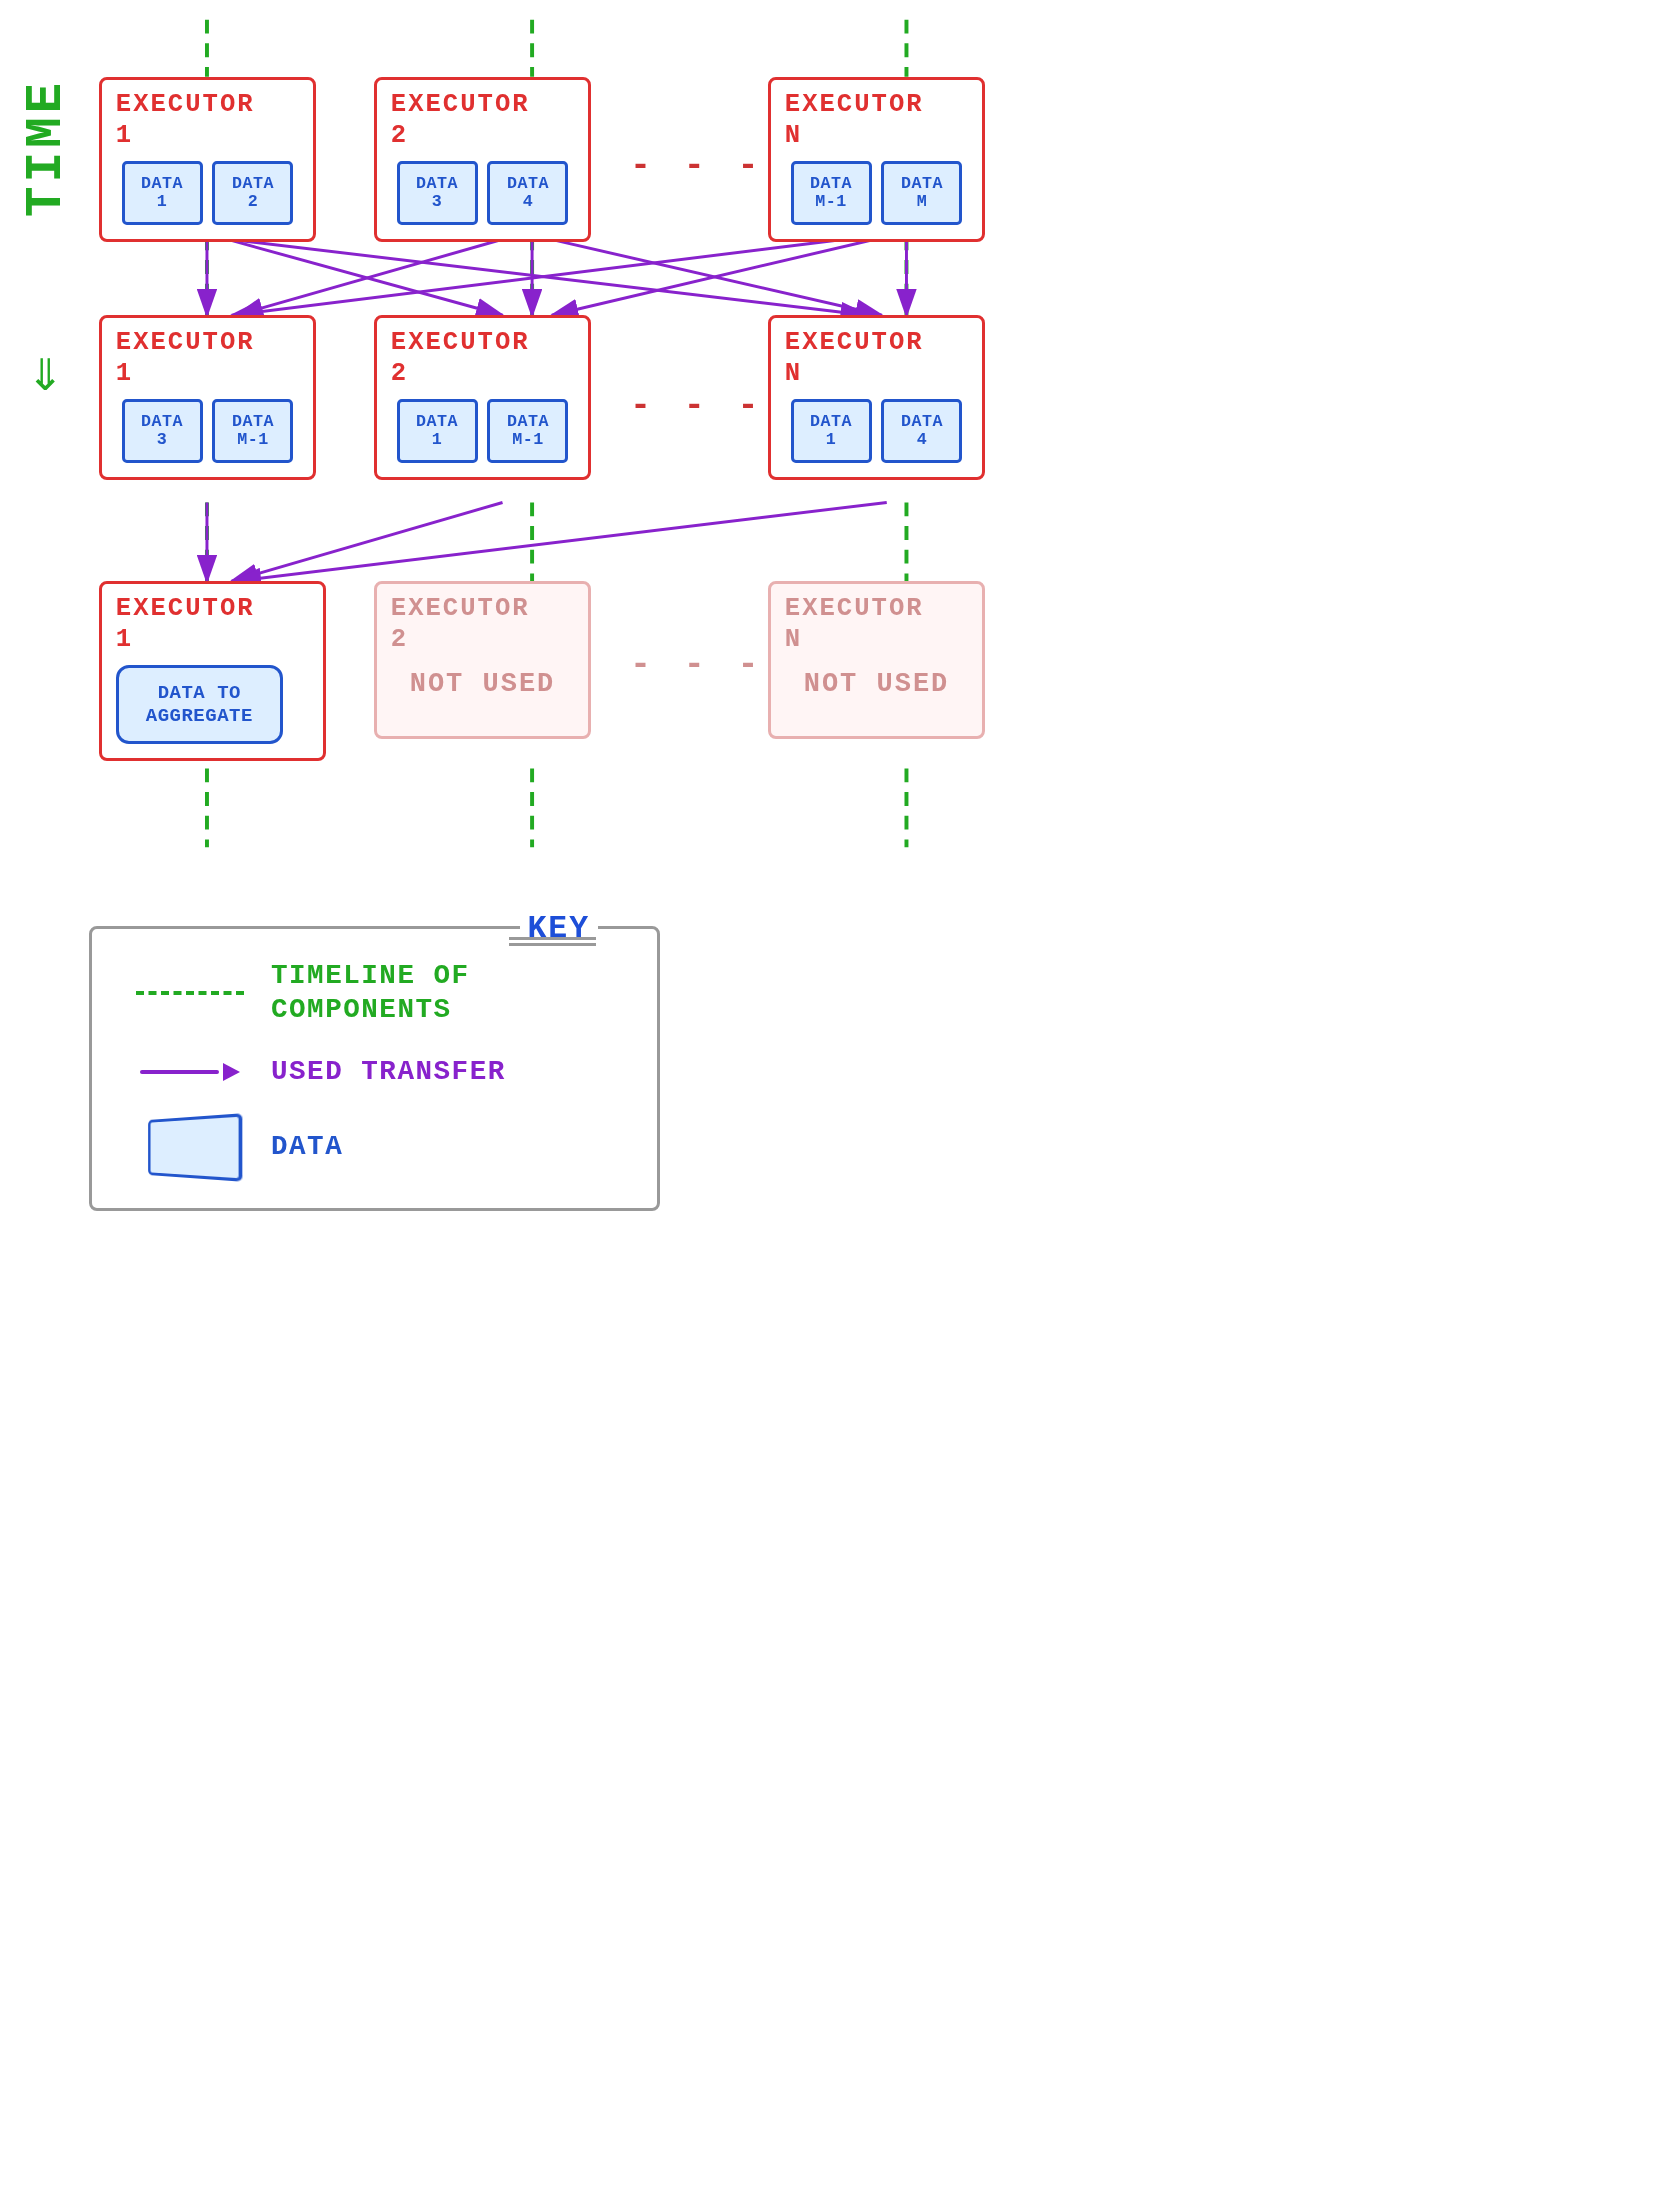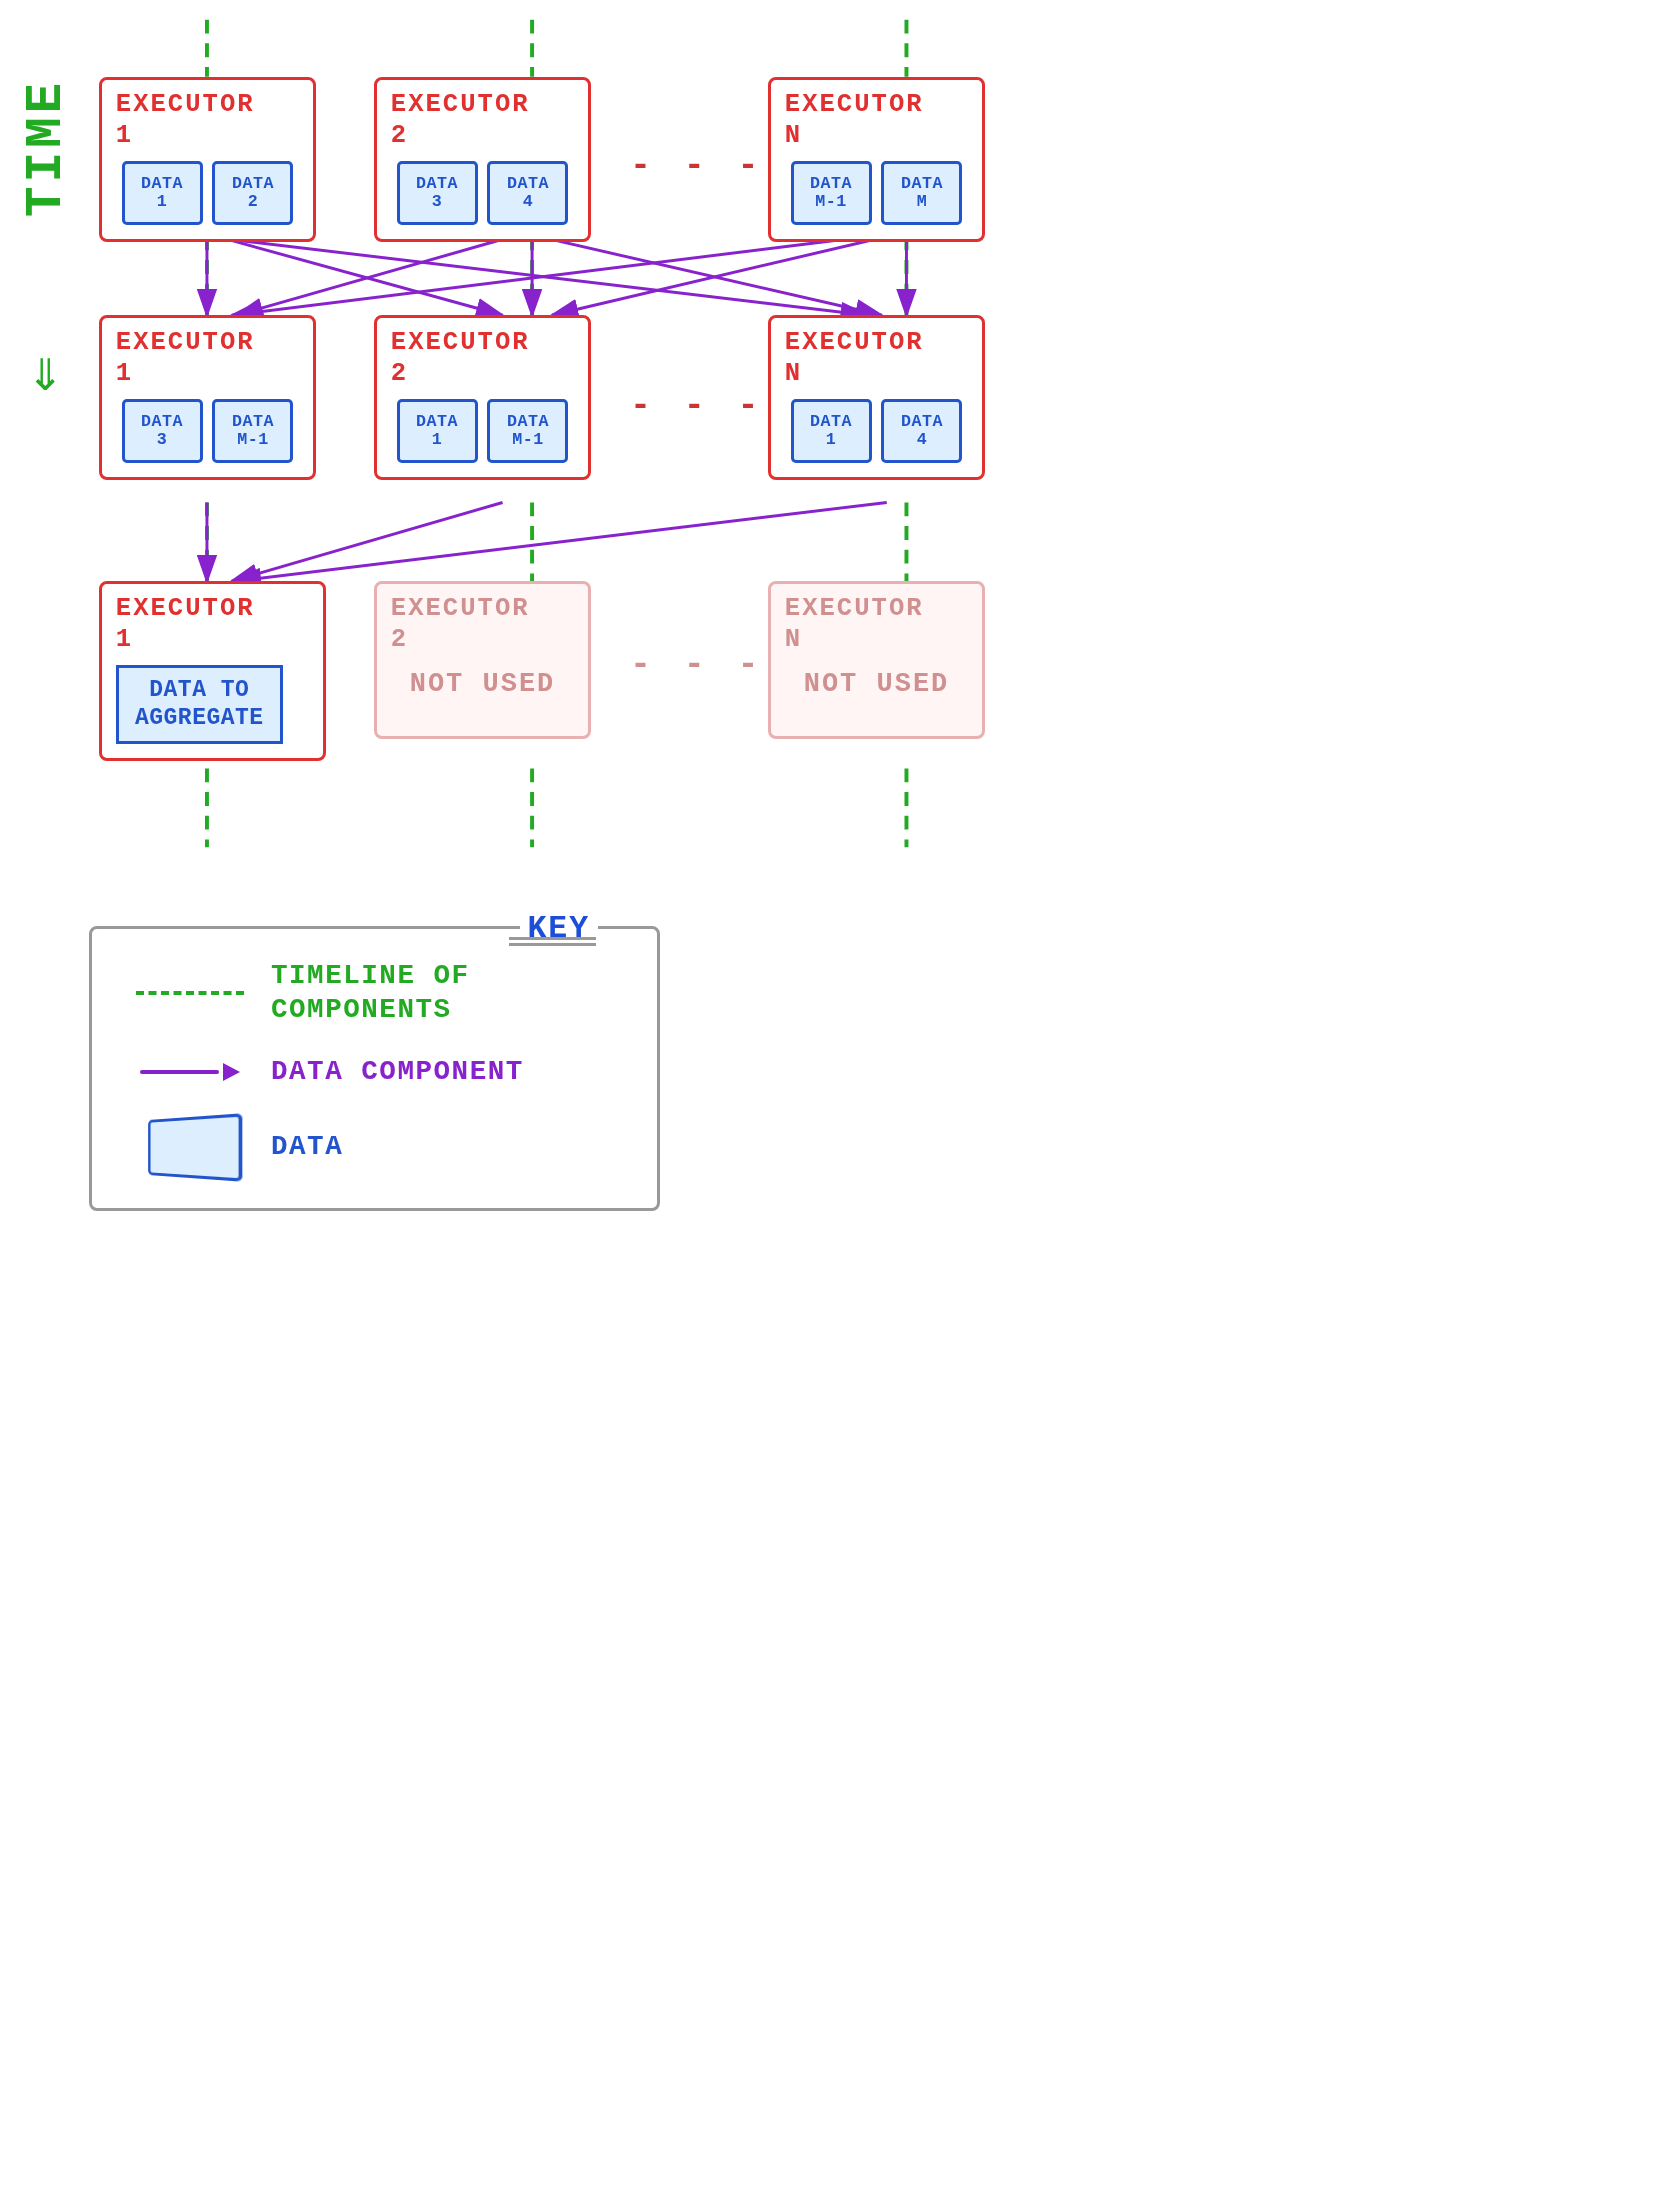--- a/index.html
+++ b/index.html
@@ -248,14 +248,14 @@
     
     .data-block-large {
       border: 3px solid #2255cc;
-      border-radius: 0;
+      border-radius: 13px;
       background: #ddeeff;
       width: 167px;
       height: 79px;
       display: flex;
       align-items: center;
       justify-content: center;
-      font-size: 23px;
+      font-size: 19px;
       font-weight: 900;
       color: #2255cc;
       font-family: 'Courier New', monospace;

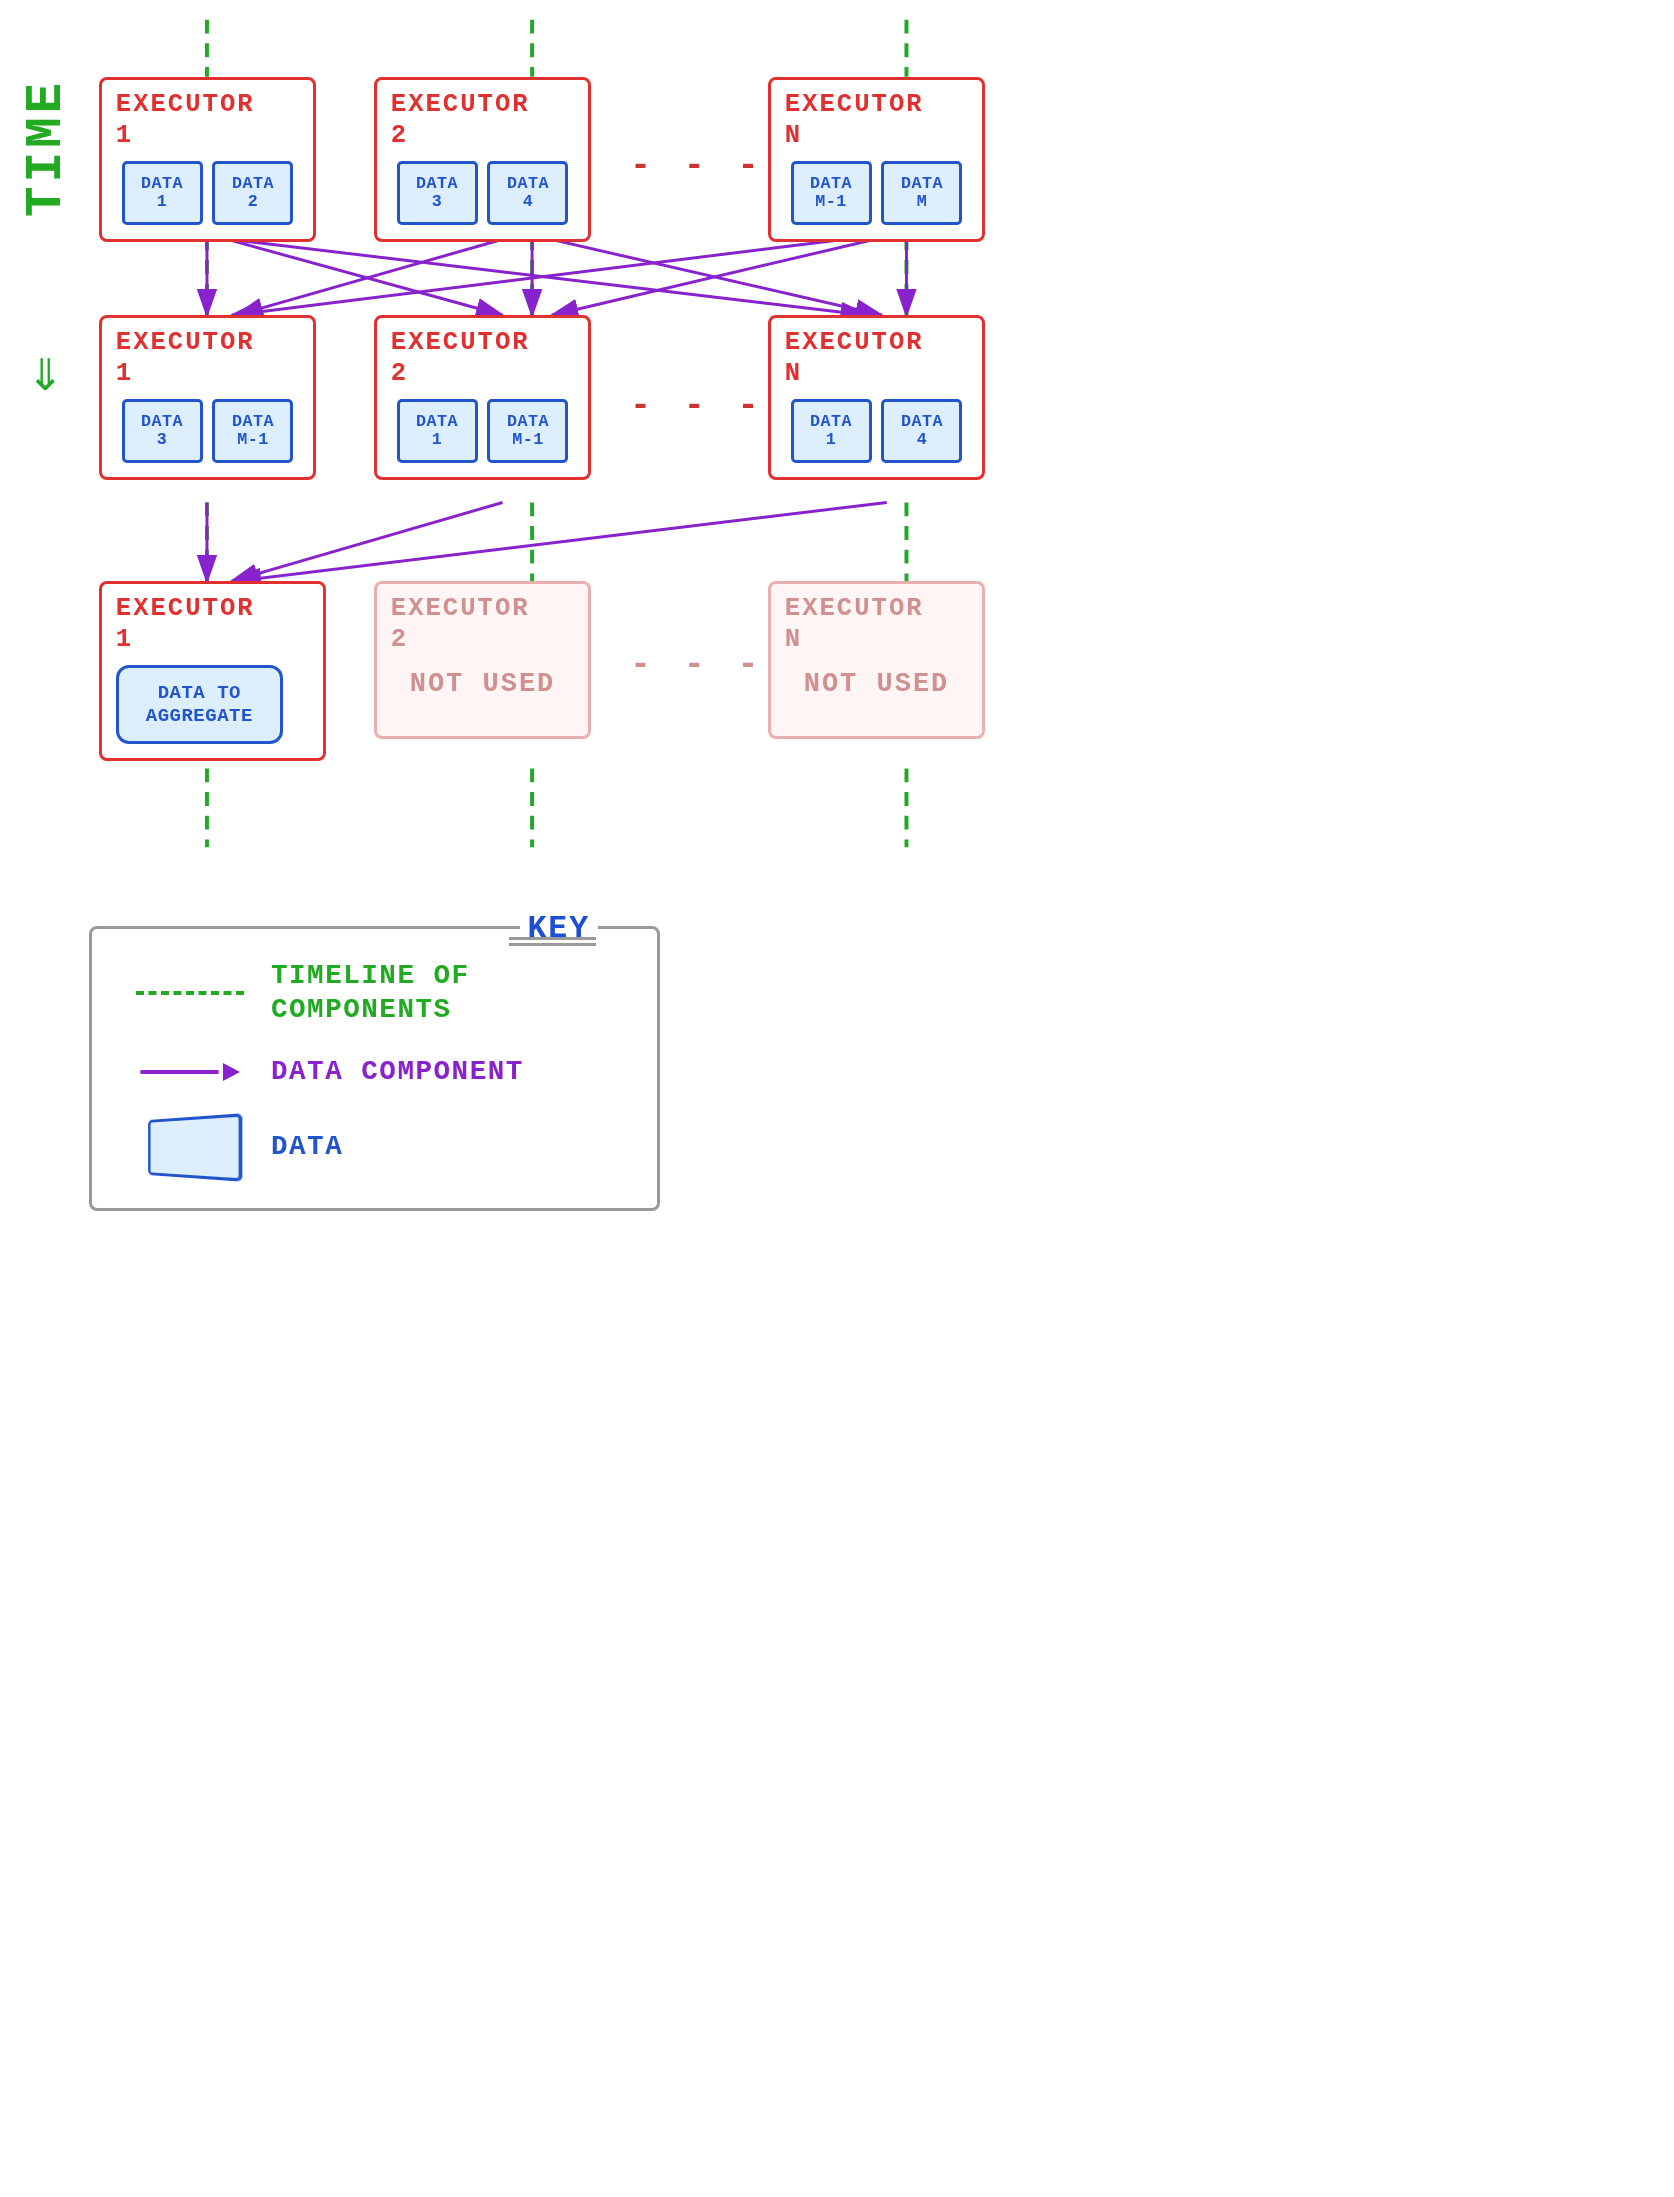--- a/index.html
+++ b/index.html
@@ -415,7 +415,7 @@
           <div class="key-purple-arrowhead"></div>
         </div>
       </div>
-      <div class="key-desc purple">DATA COMPONENT</div>
+      <div class="key-desc purple">USED TRANSFER</div>
     </div>
 
 

